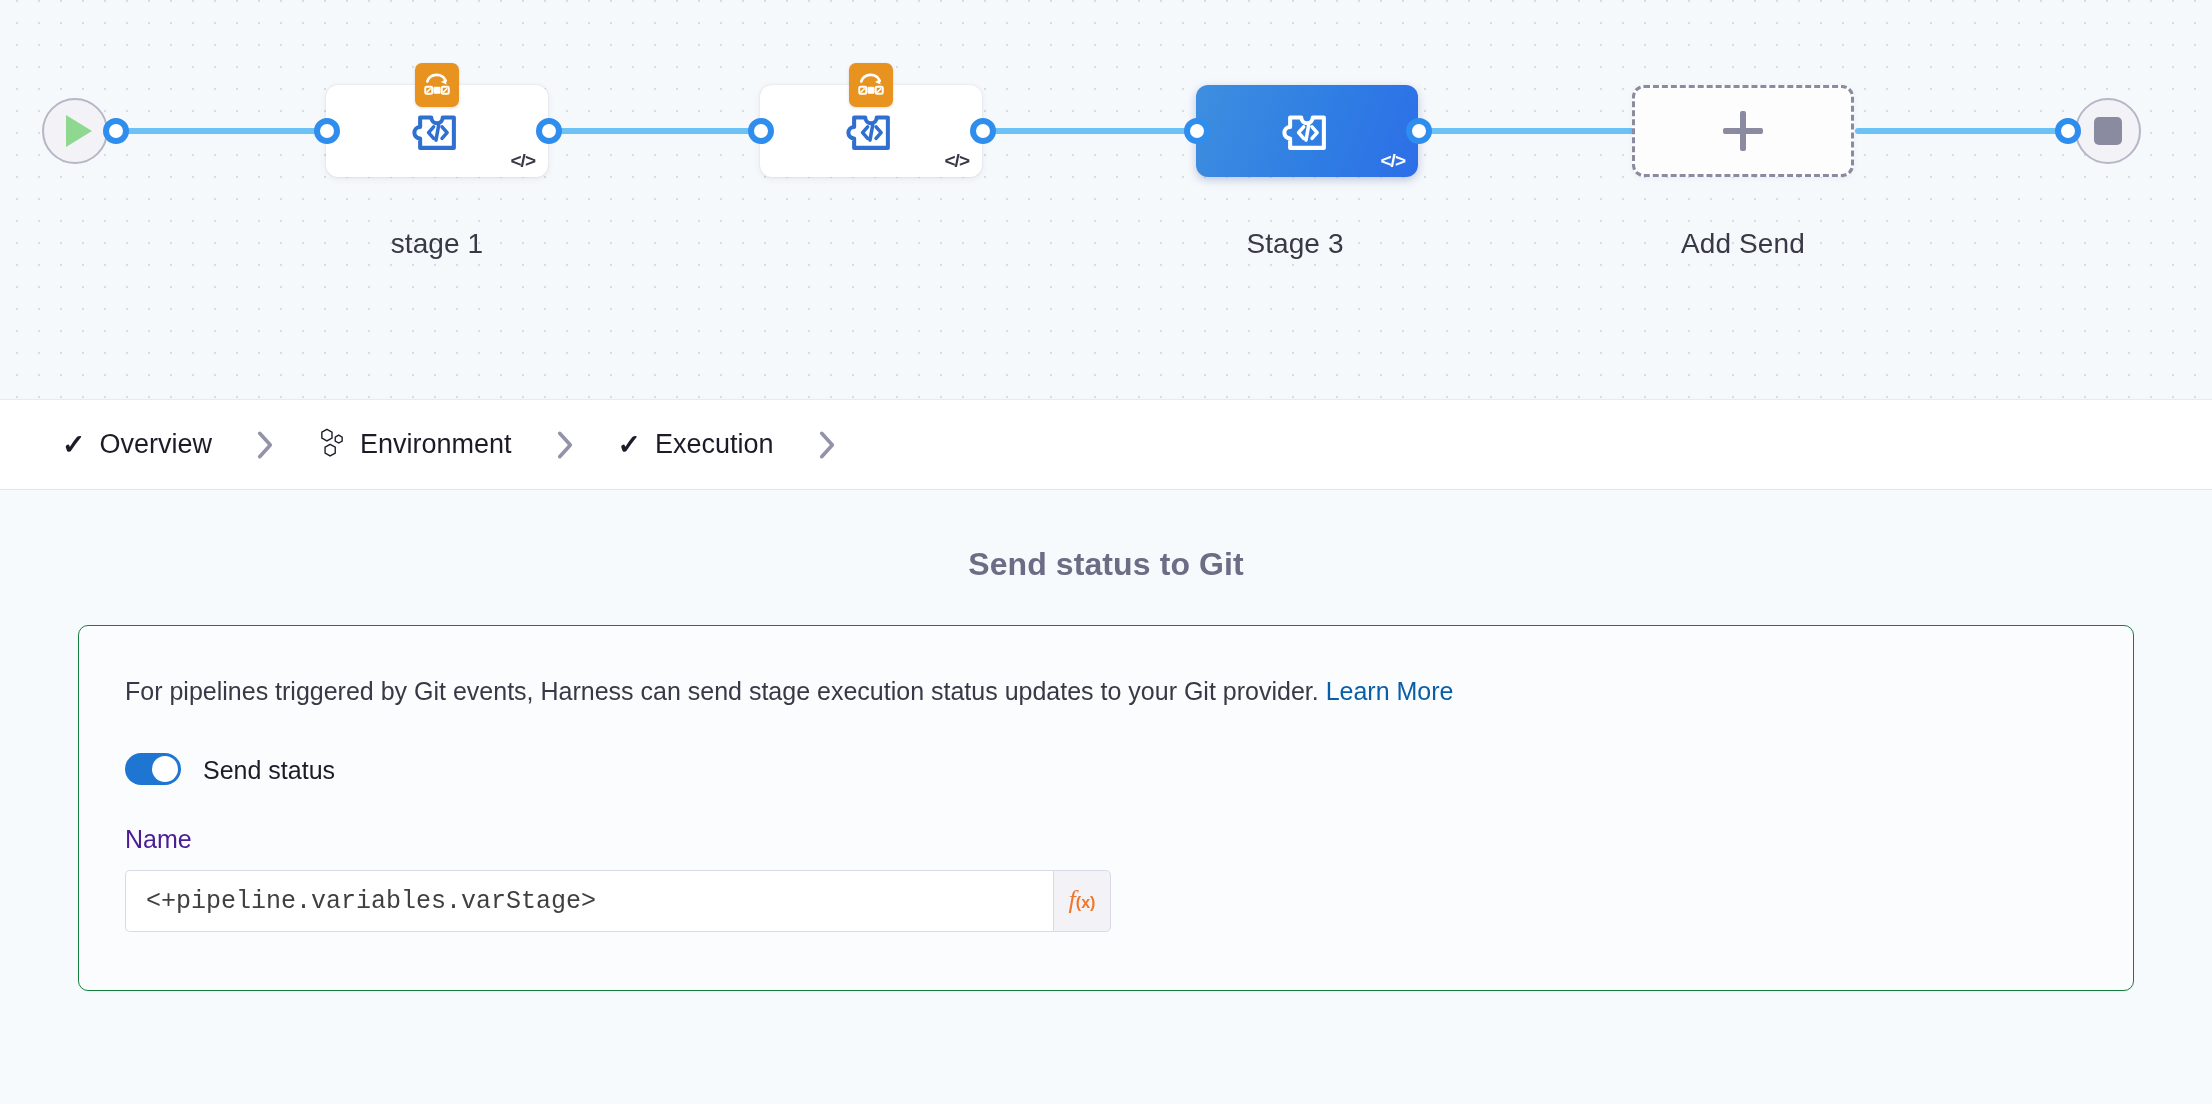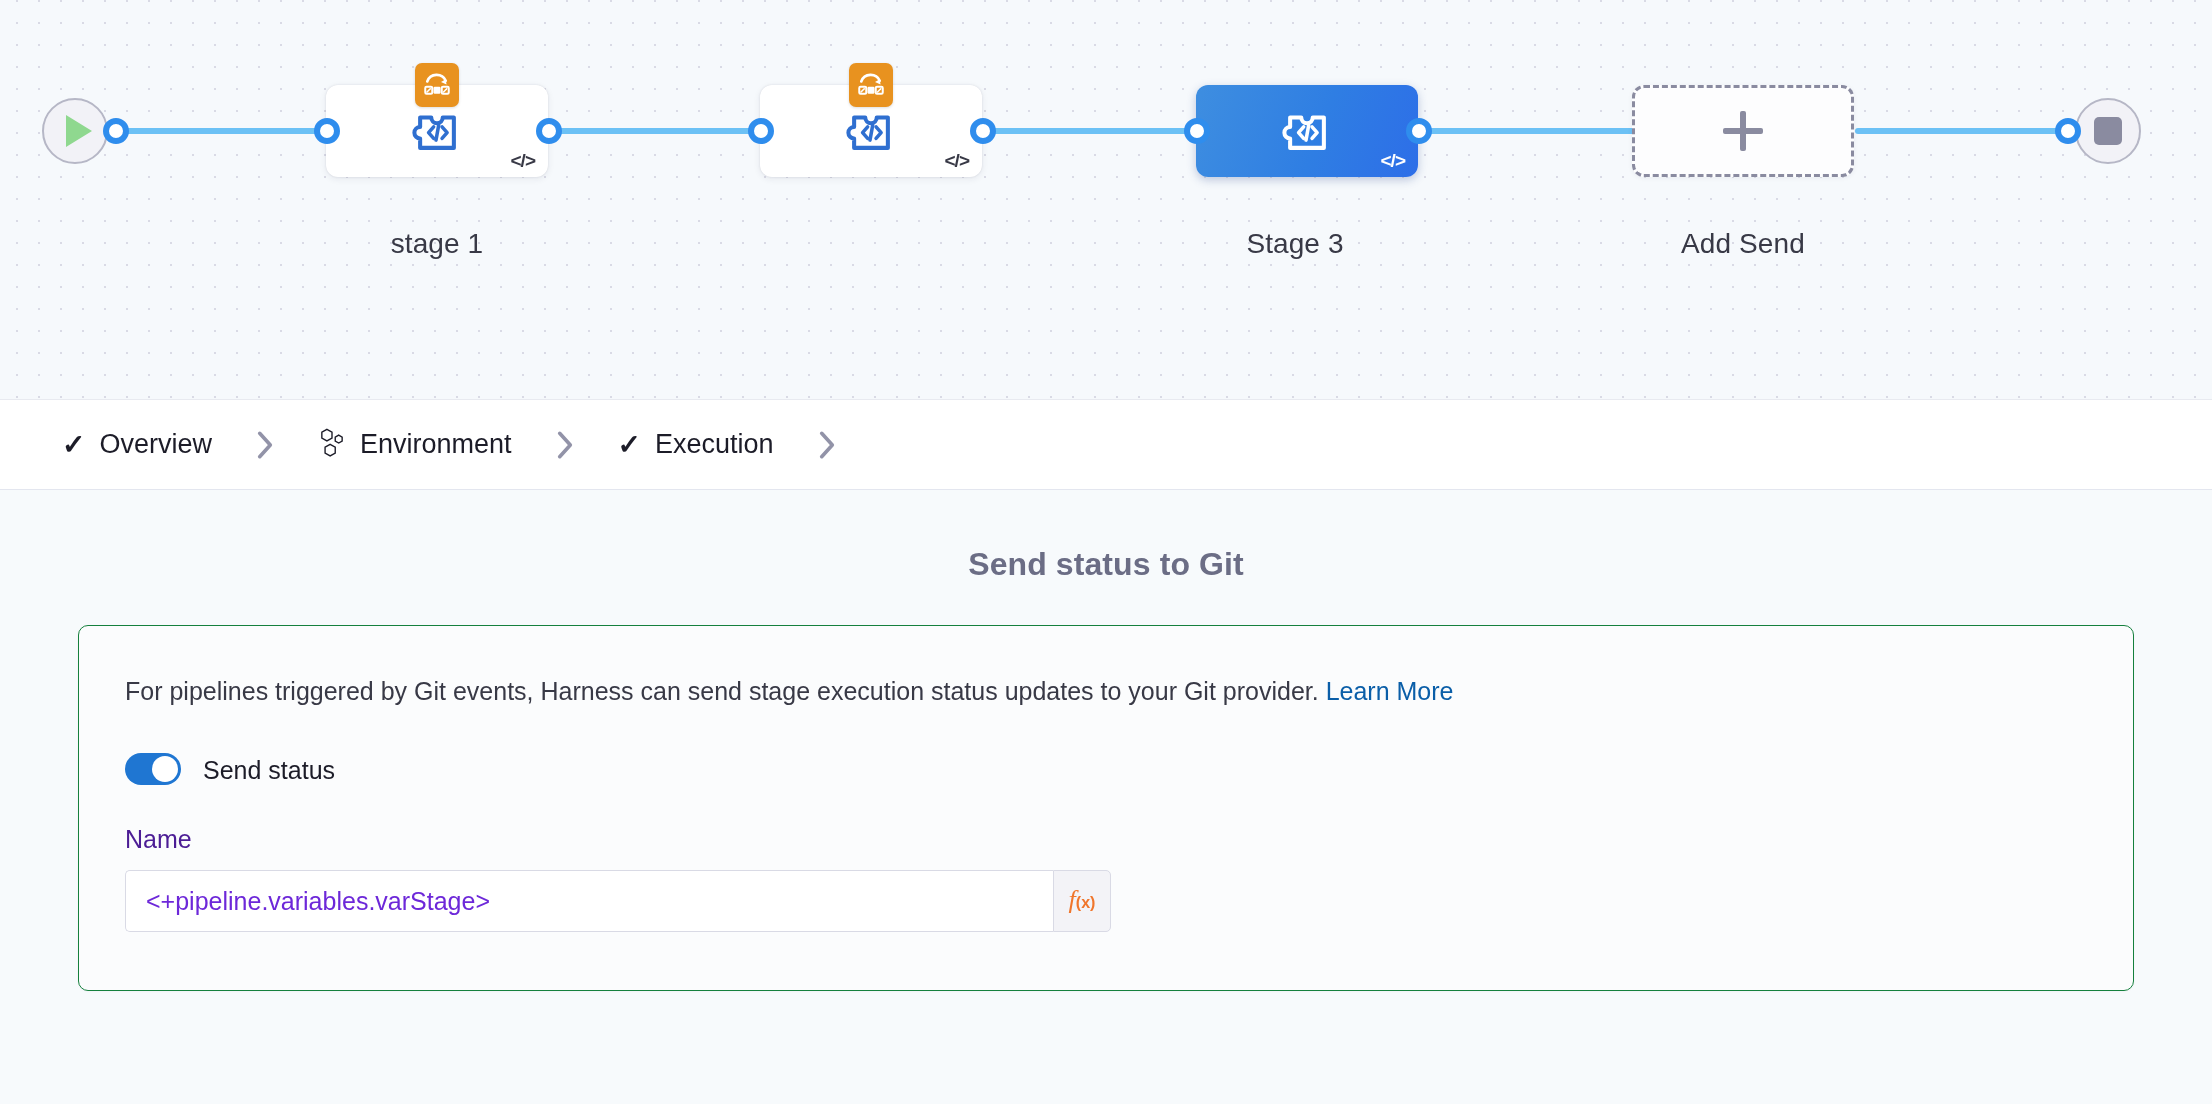--- a/index.html
+++ b/index.html
@@ -264,9 +264,9 @@
     border-right: none;
     border-radius: 5px 0 0 5px;
     background: #ffffff;
-    font-family: Liberation Sans, sans-serif;
+    font-family: Liberation Mono, monospace;
     font-size: 25px;
-    color: #6d28d9;
+    color: #404040;
     padding: 4px 20px;
     outline: none;
   }

